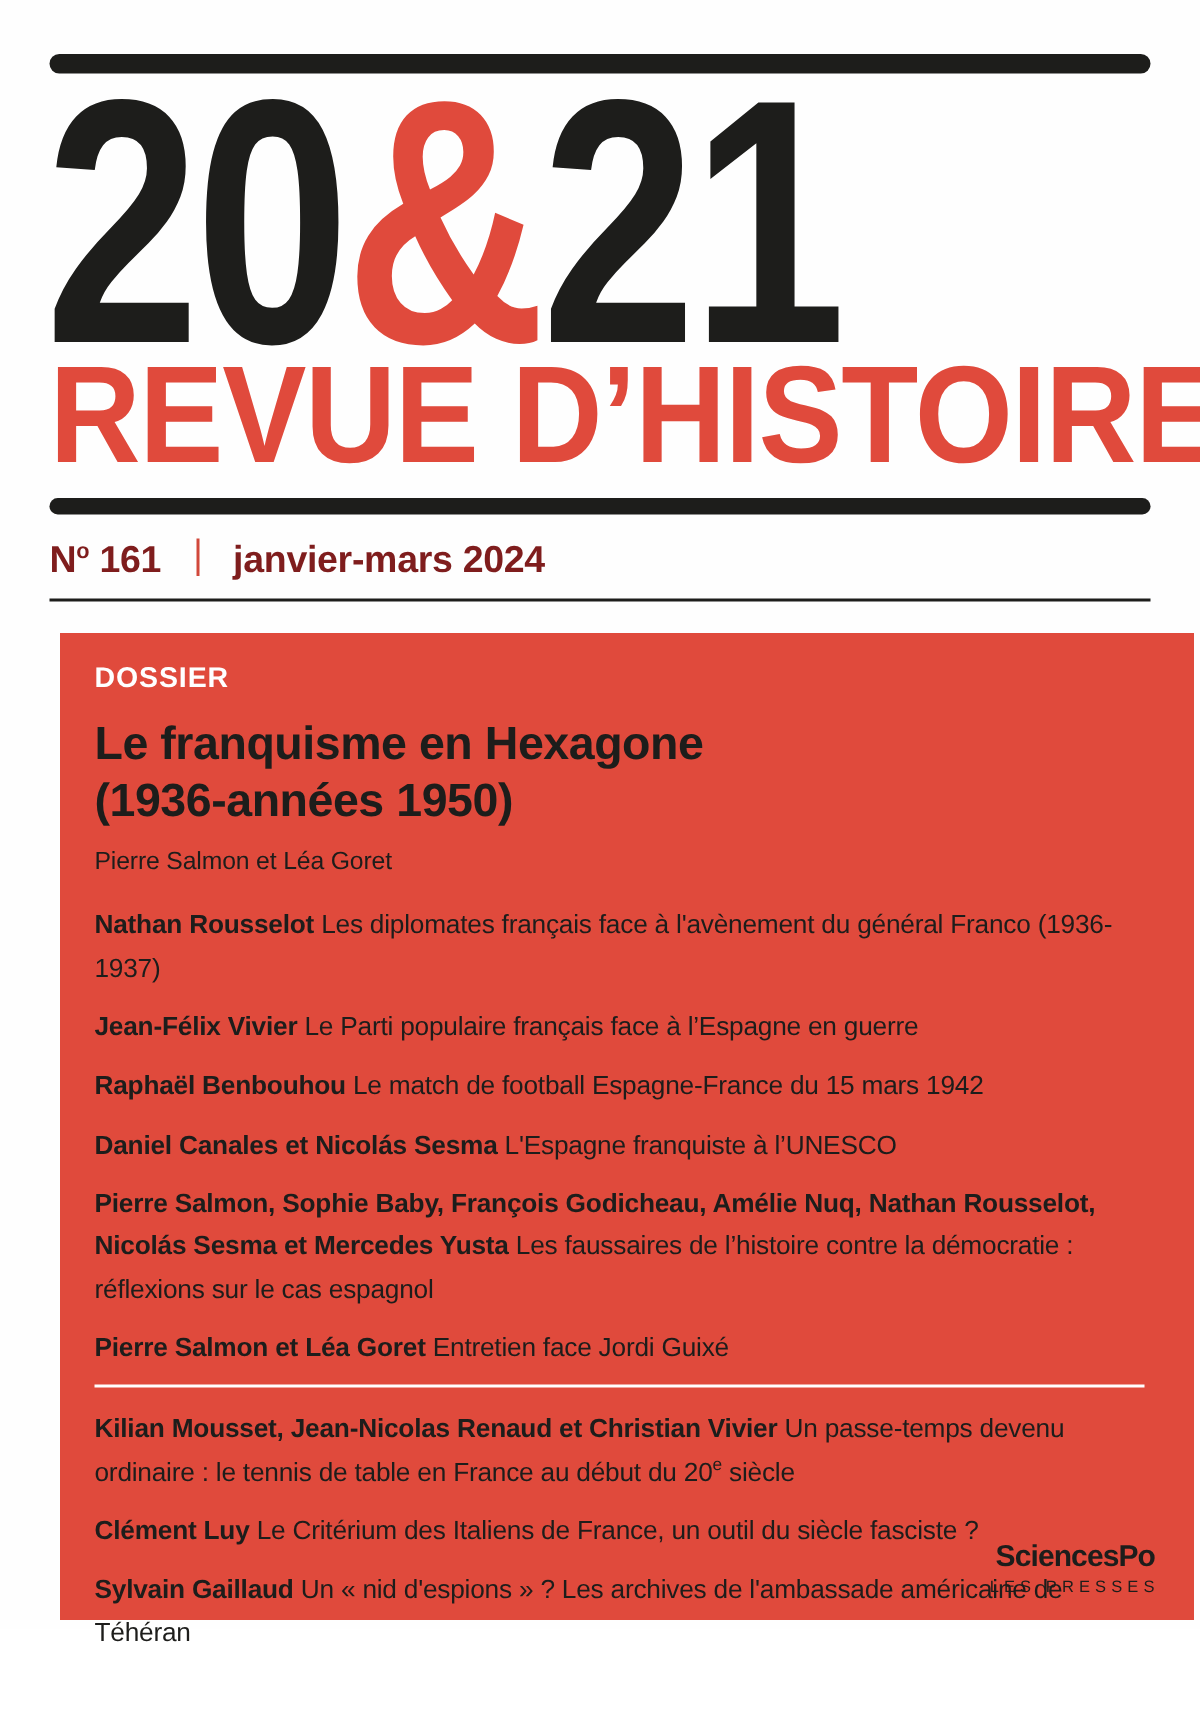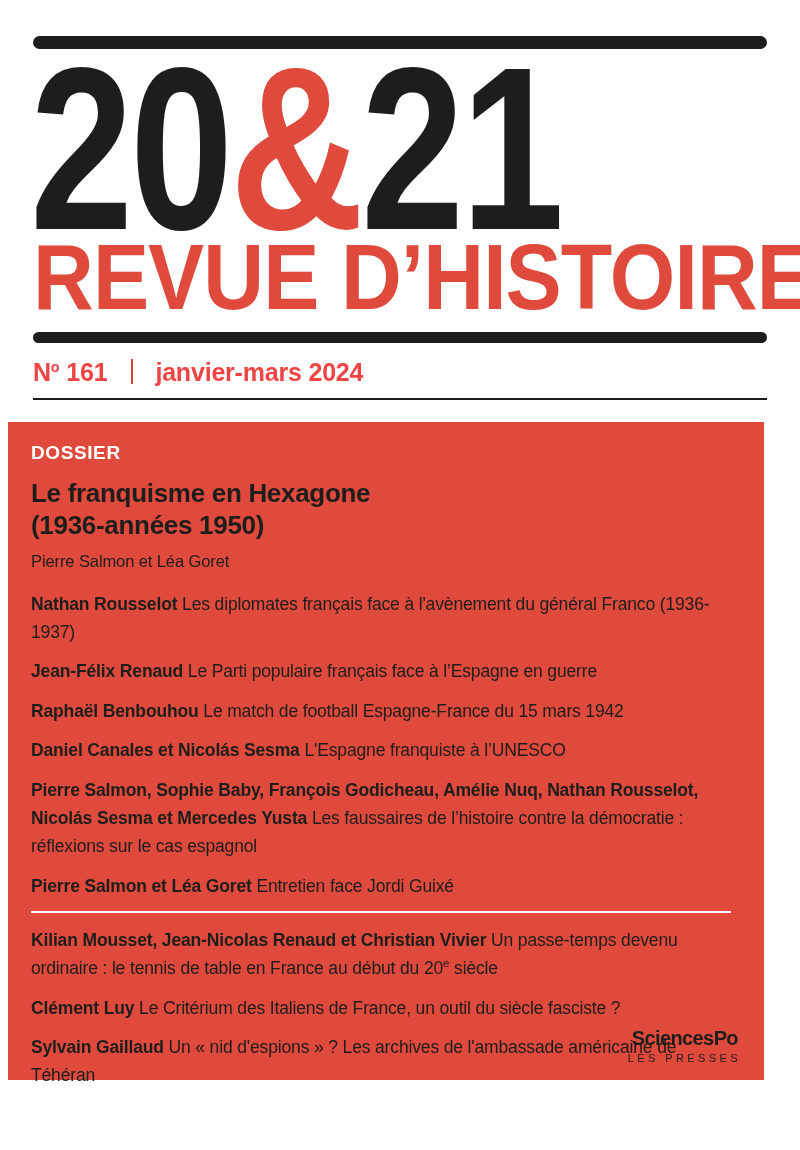--- a/index.html
+++ b/index.html
@@ -91,7 +91,7 @@
     margin-top: 13px;
     font-weight: 700;
     font-size: 25px;
-    color: #ef4444;
+    color: #7f1d1d;
     letter-spacing: -0.2px;
   }
   .issue-number { white-space: nowrap; }

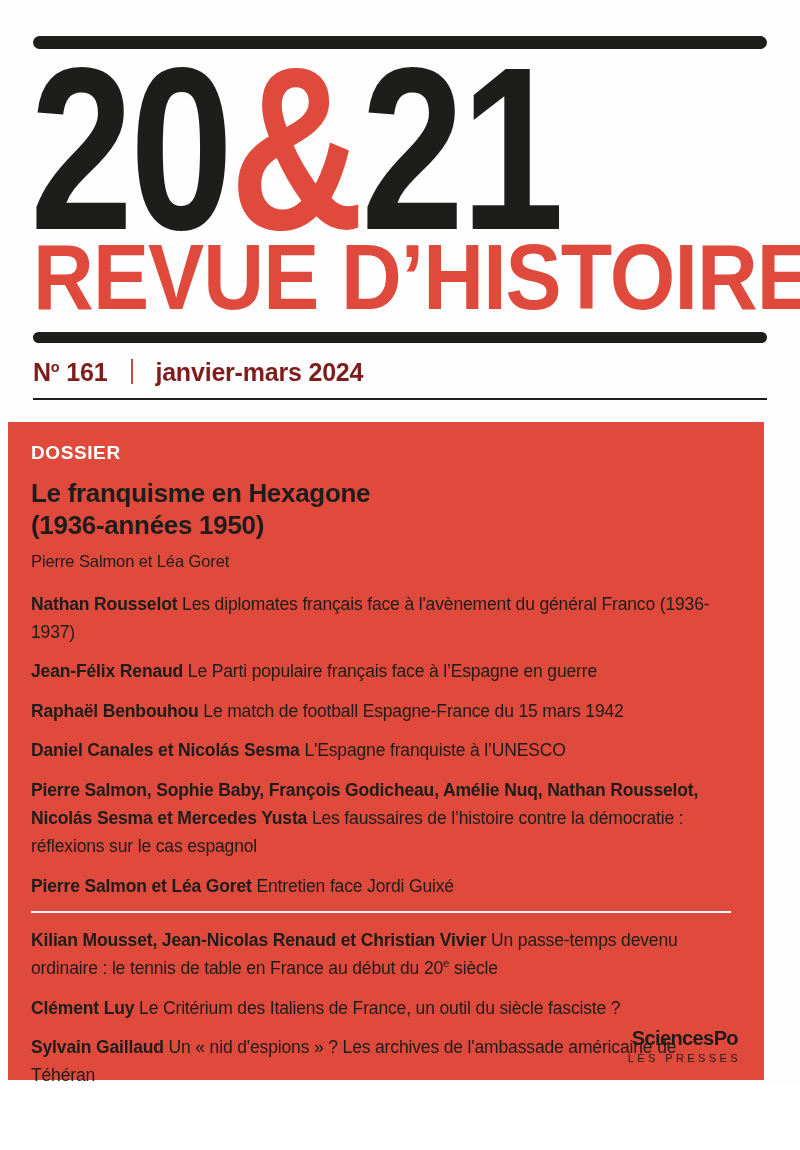--- a/index.html
+++ b/index.html
@@ -122,7 +122,7 @@
   
   .panel {
     position: absolute;
-    left: 8px;
+    left: 40px;
     top: 422px;
     width: 756px;
     height: 658px;

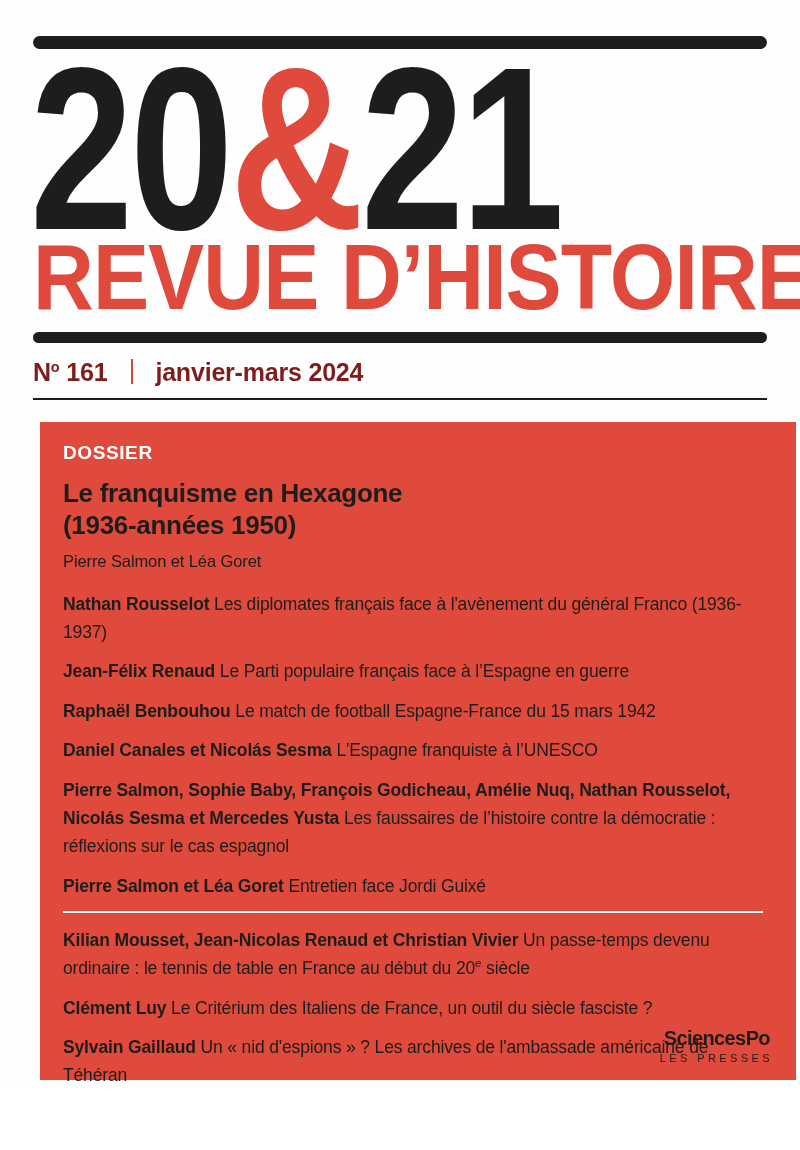--- a/index.html
+++ b/index.html
@@ -143,7 +143,7 @@
     margin-top: 13px;
     color: #1d1d1b;
     font-weight: 700;
-    font-size: 26px;
+    font-size: 31px;
     line-height: 1.24;
     letter-spacing: -0.3px;
   }

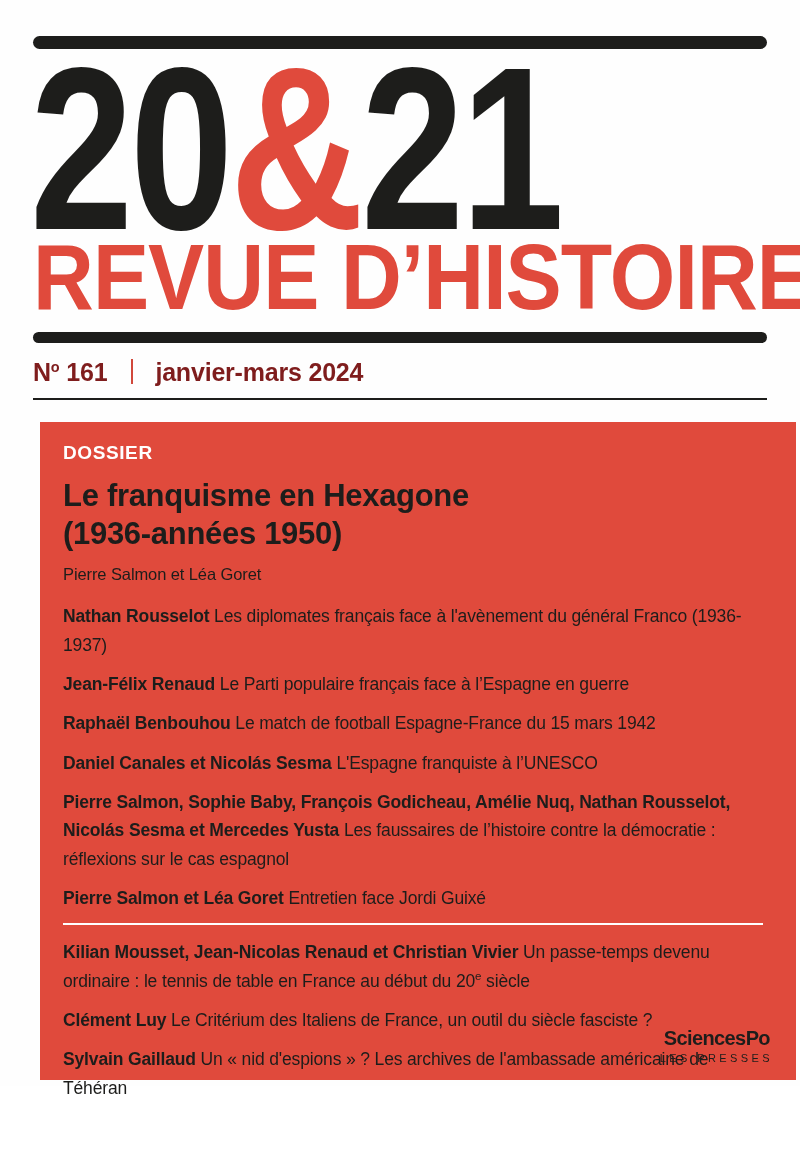--- a/index.html
+++ b/index.html
@@ -252,7 +252,7 @@
       </div>
 
       <div class="entry">
-        <span class="authors">Jean-Félix Renaud</span>
+        <span class="authors">Jean-Félix Vivier</span>
         <span class="title">Le Parti populaire français face à l’Espagne en guerre</span>
       </div>
 

